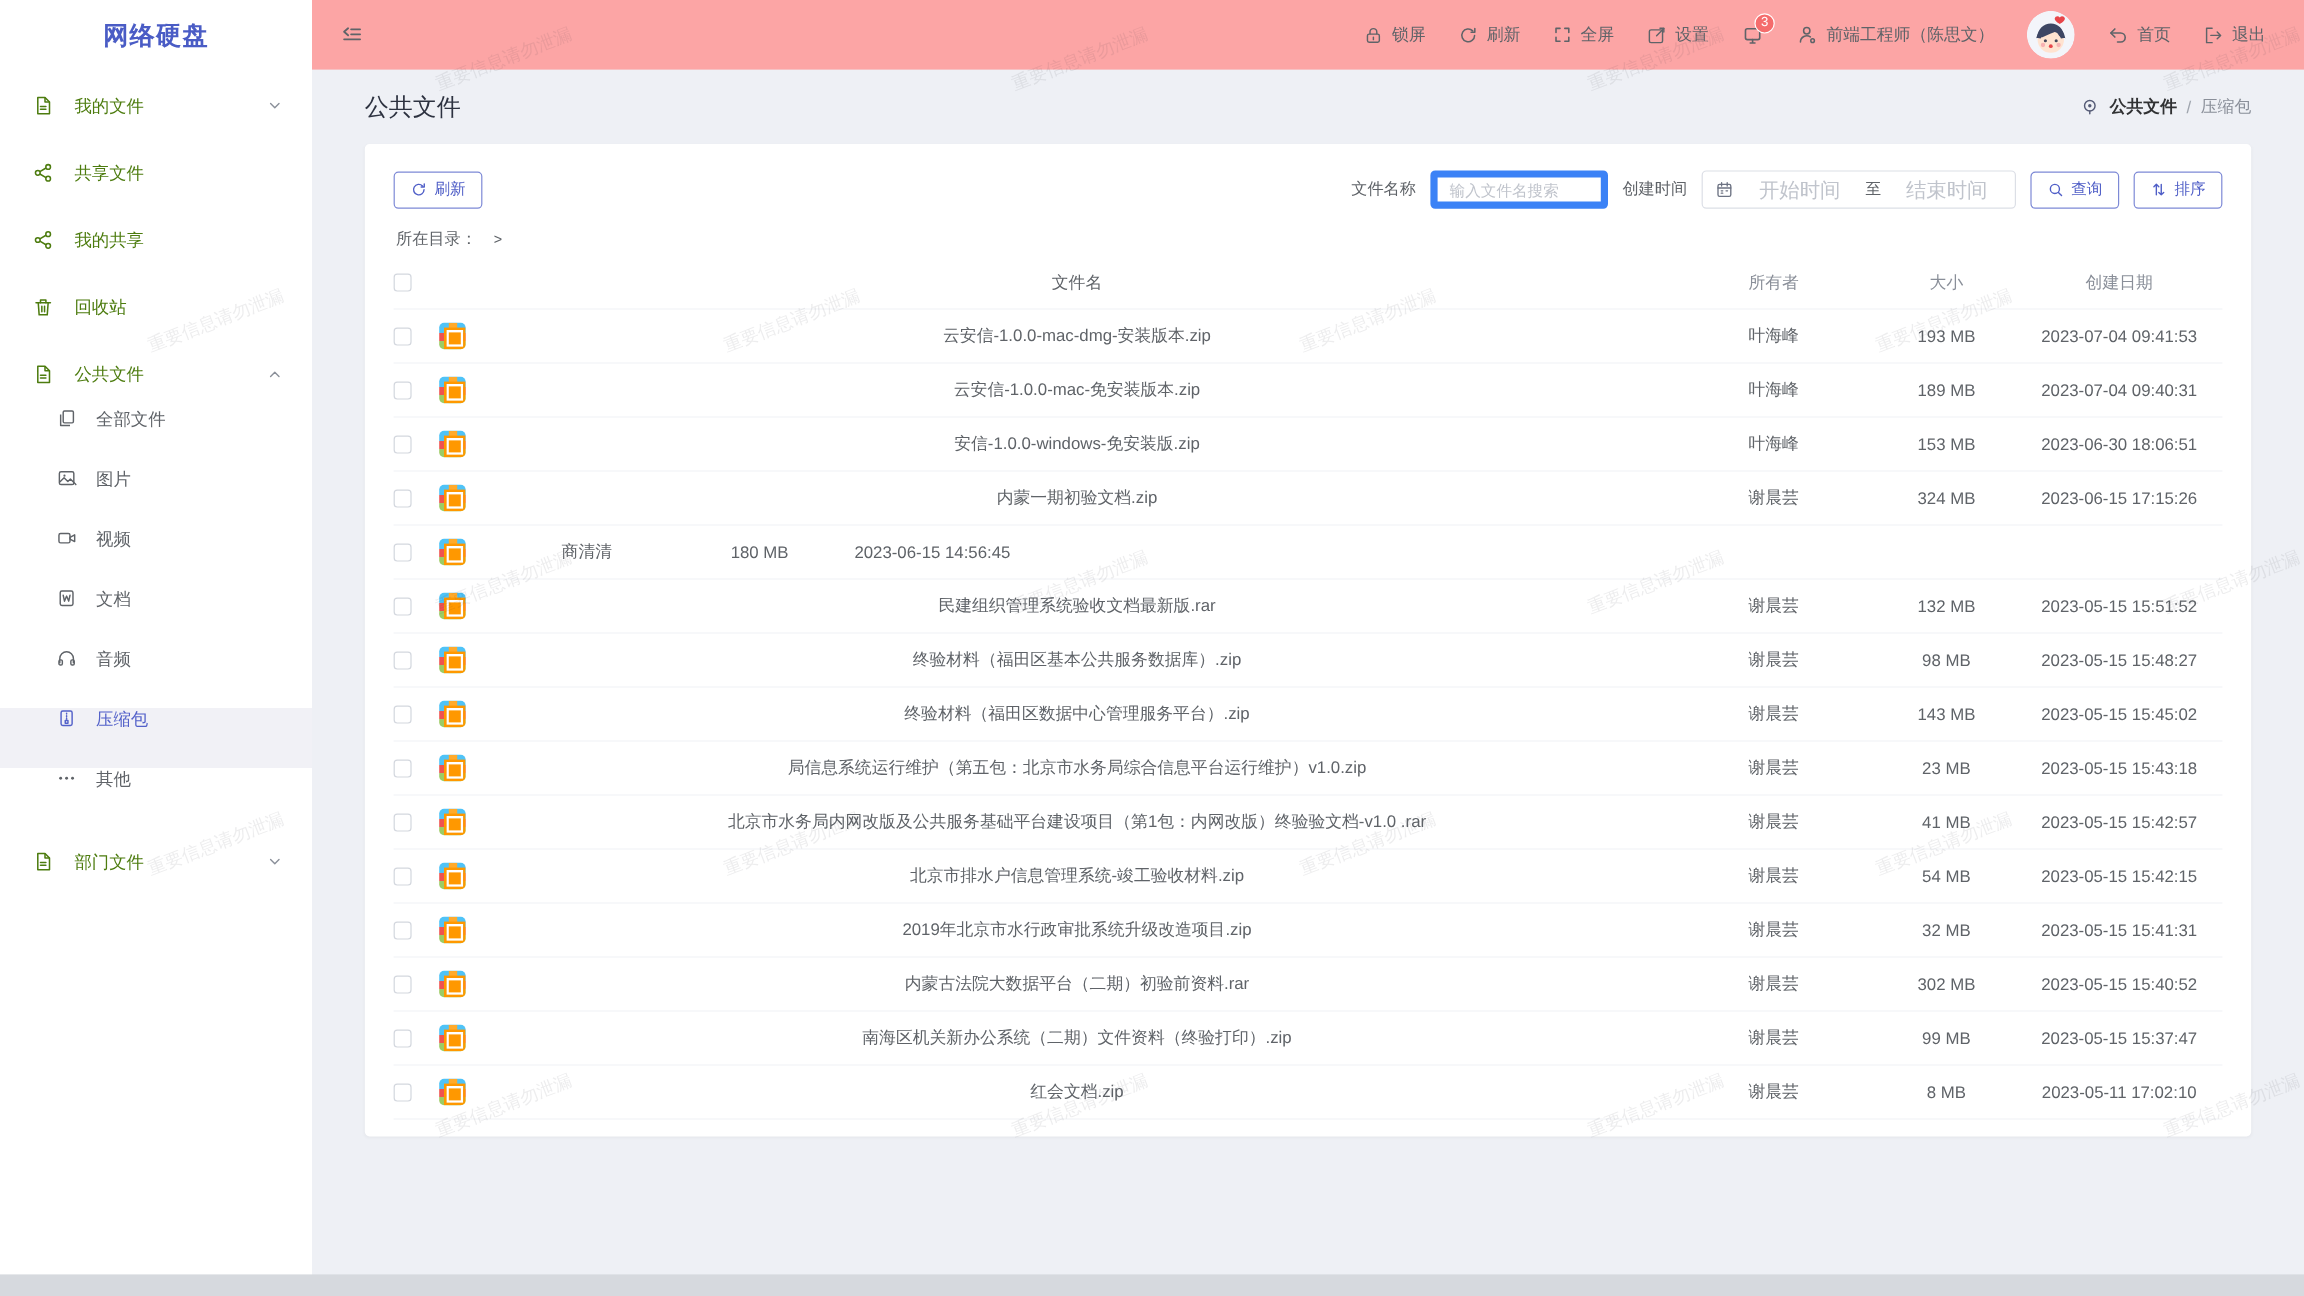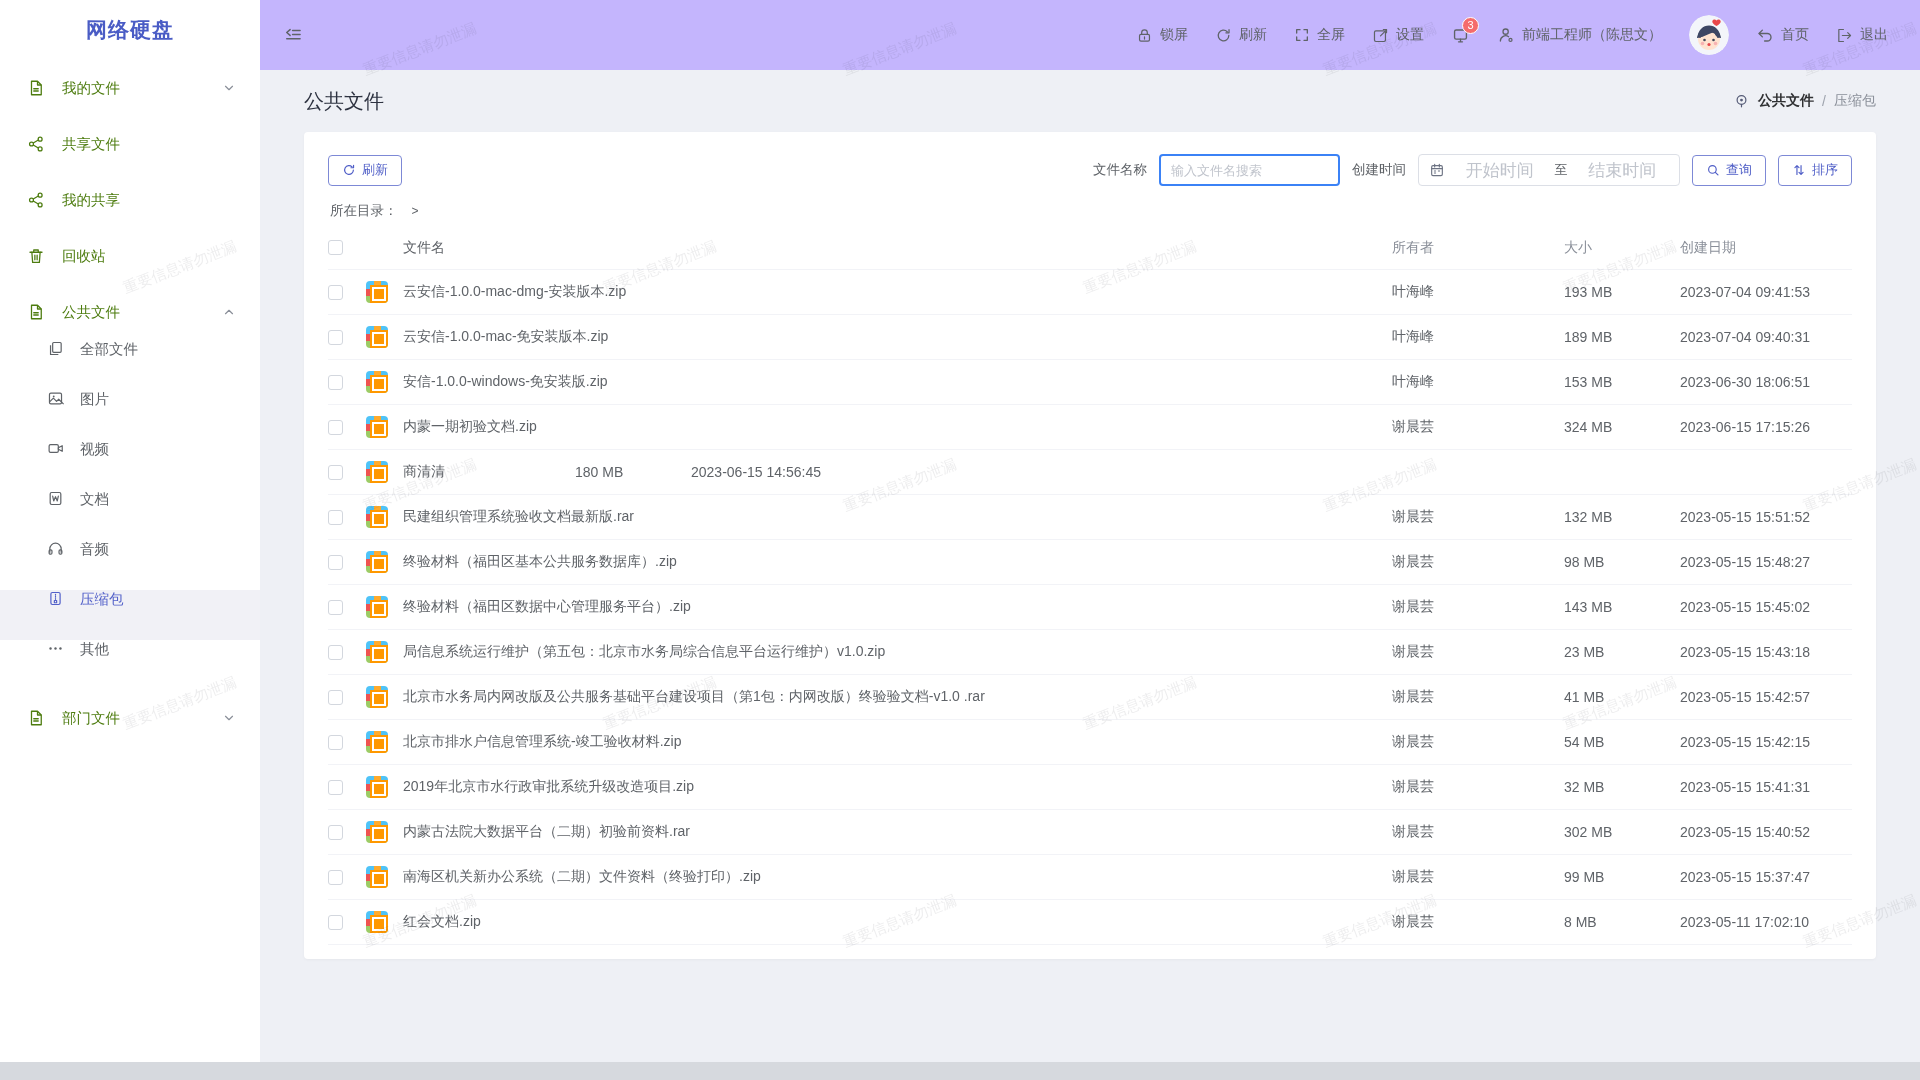--- a/index.html
+++ b/index.html
@@ -24,7 +24,7 @@
 
   
   .main { flex:1; display:flex; flex-direction:column; height:100%; min-width:0; }
-  .topbar { height:70px; background:#c4b5fd; display:flex; align-items:center; padding:0 32px 0 23px; }
+  .topbar { height:58px; background:#fca5a5; display:flex; align-items:center; padding:0 32px 0 23px; }
   .collapse { color:#5f6368; cursor:pointer; display:flex; }
   .topbar-right { margin-left:auto; display:flex; align-items:center; gap:27px; }
   .hitem { display:flex; align-items:center; gap:7px; color:#5f6368; font-size:14px; cursor:pointer; white-space:nowrap; }

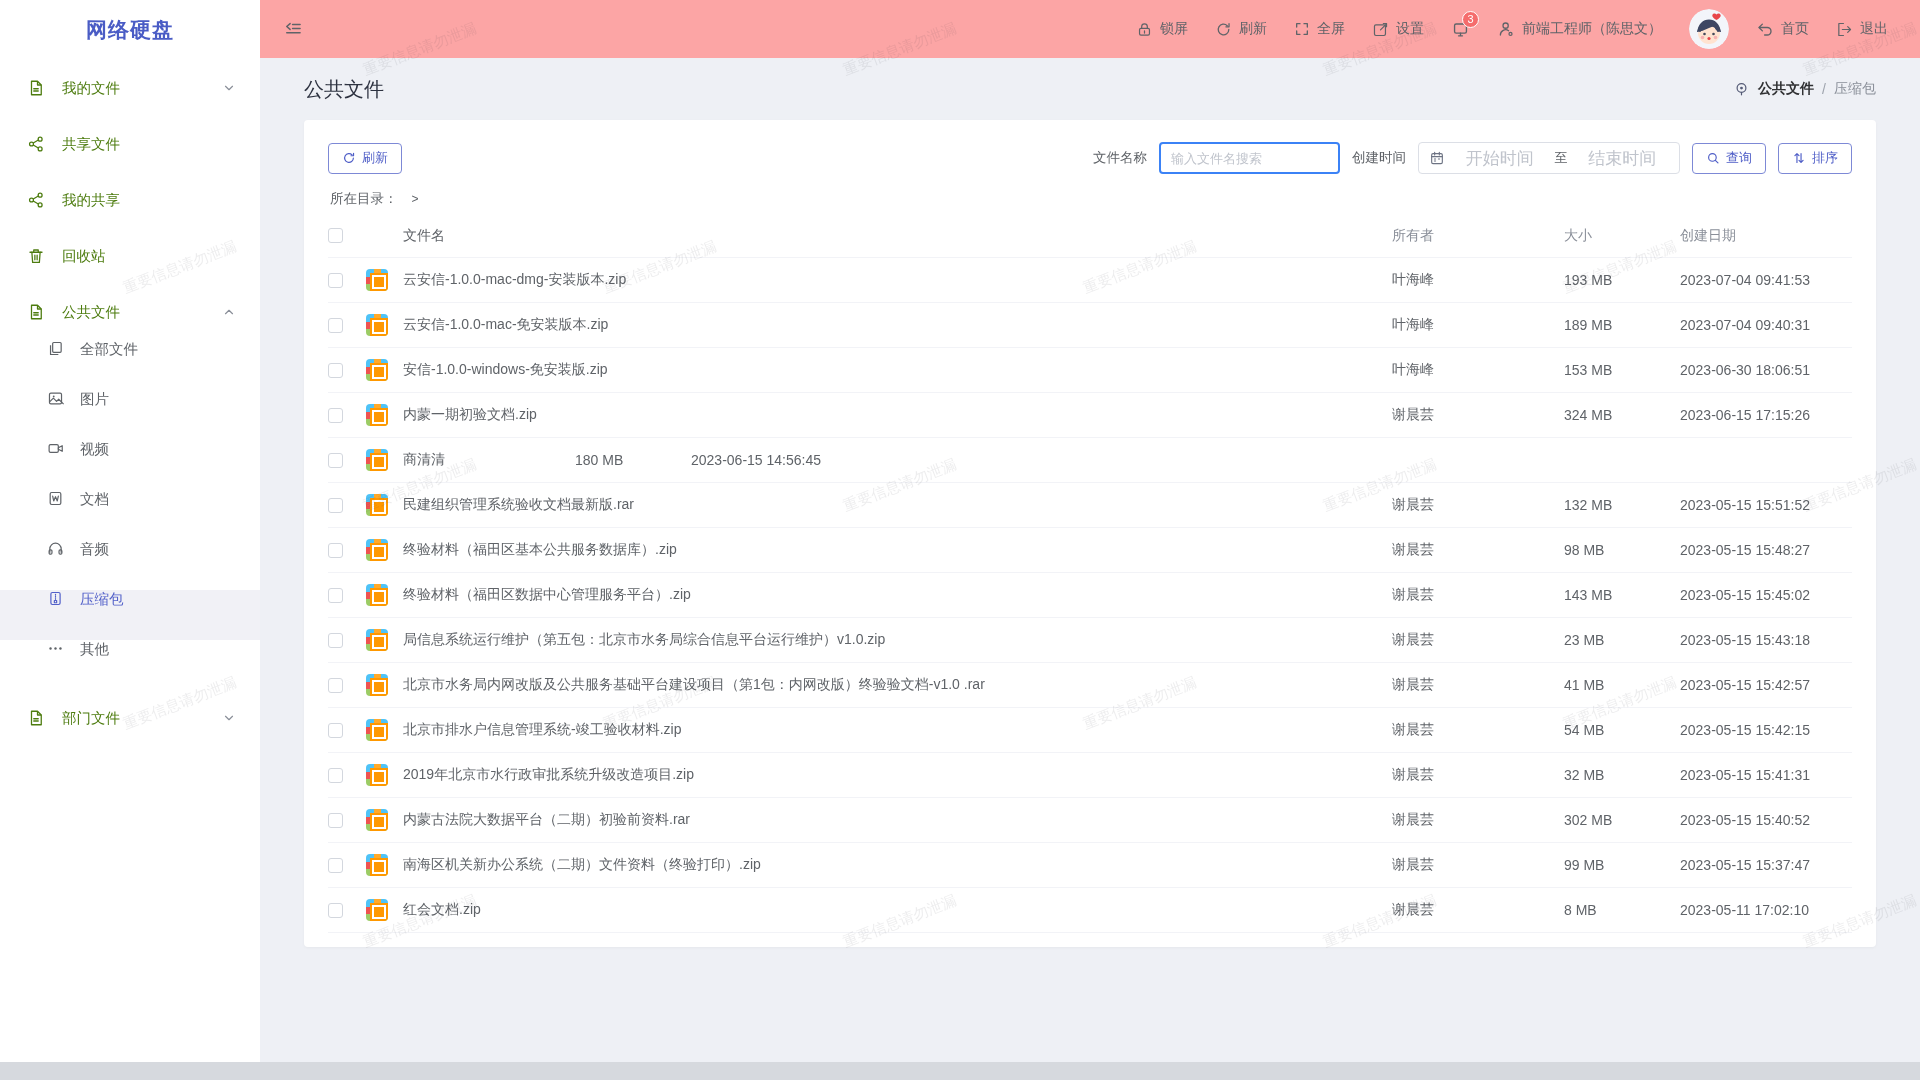--- a/index.html
+++ b/index.html
@@ -52,7 +52,7 @@
          background:#fff; border-radius:4px; font-size:13px; padding:0 13px; height:31px; cursor:pointer; white-space:nowrap; }
   .filters { margin-left:auto; display:flex; align-items:center; gap:12px; }
   .flabel { font-size:13.5px; color:#5f6368; white-space:nowrap; }
-  .tinput { width:181px; height:32px; border:2px solid #3b82f6; border-radius:4px; padding:0 10px;
+  .tinput { width:148px; height:32px; border:6px solid #3b82f6; border-radius:4px; padding:0 10px;
             font-size:13px; color:#5f6368; font-family:inherit; outline:none; }
   .tinput::placeholder { color:#c0c4cc; }
   .date-range { width:262px; height:32px; border:1px solid #dcdfe6; border-radius:4px; display:flex;

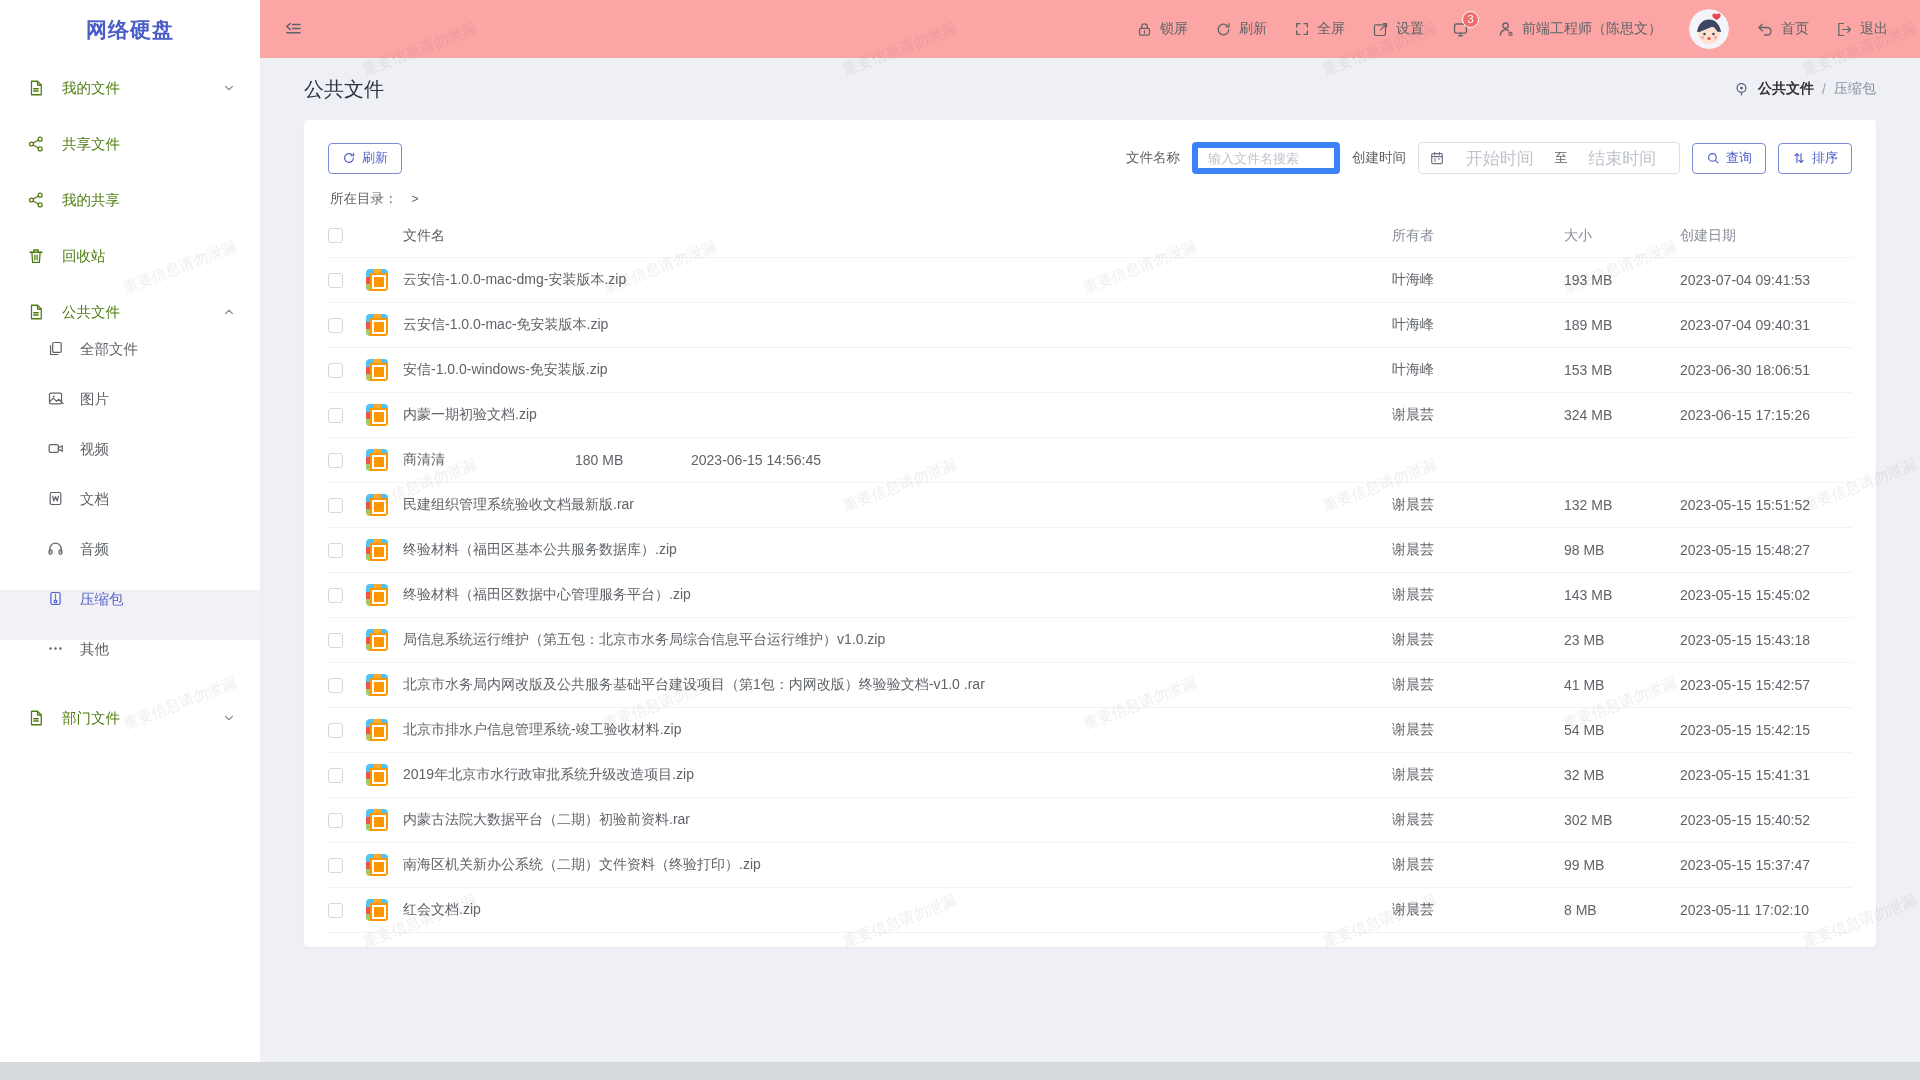--- a/index.html
+++ b/index.html
@@ -64,7 +64,7 @@
   .dir-row .gt { color:#5f6368; font-size:12px; }
 
   
-  .ftable { width:100%; margin-top:4px; }
+  .ftable { width:100%; margin-top:4px;text-align:center; }
   .frow { display:flex; align-items:center; height:45px; border-bottom:1px solid #f2f3f7; }
   .frow.head { color:#8a8f99; font-size:14px; height:44px; }
   .c-check { width:38px; display:flex; align-items:center; }

